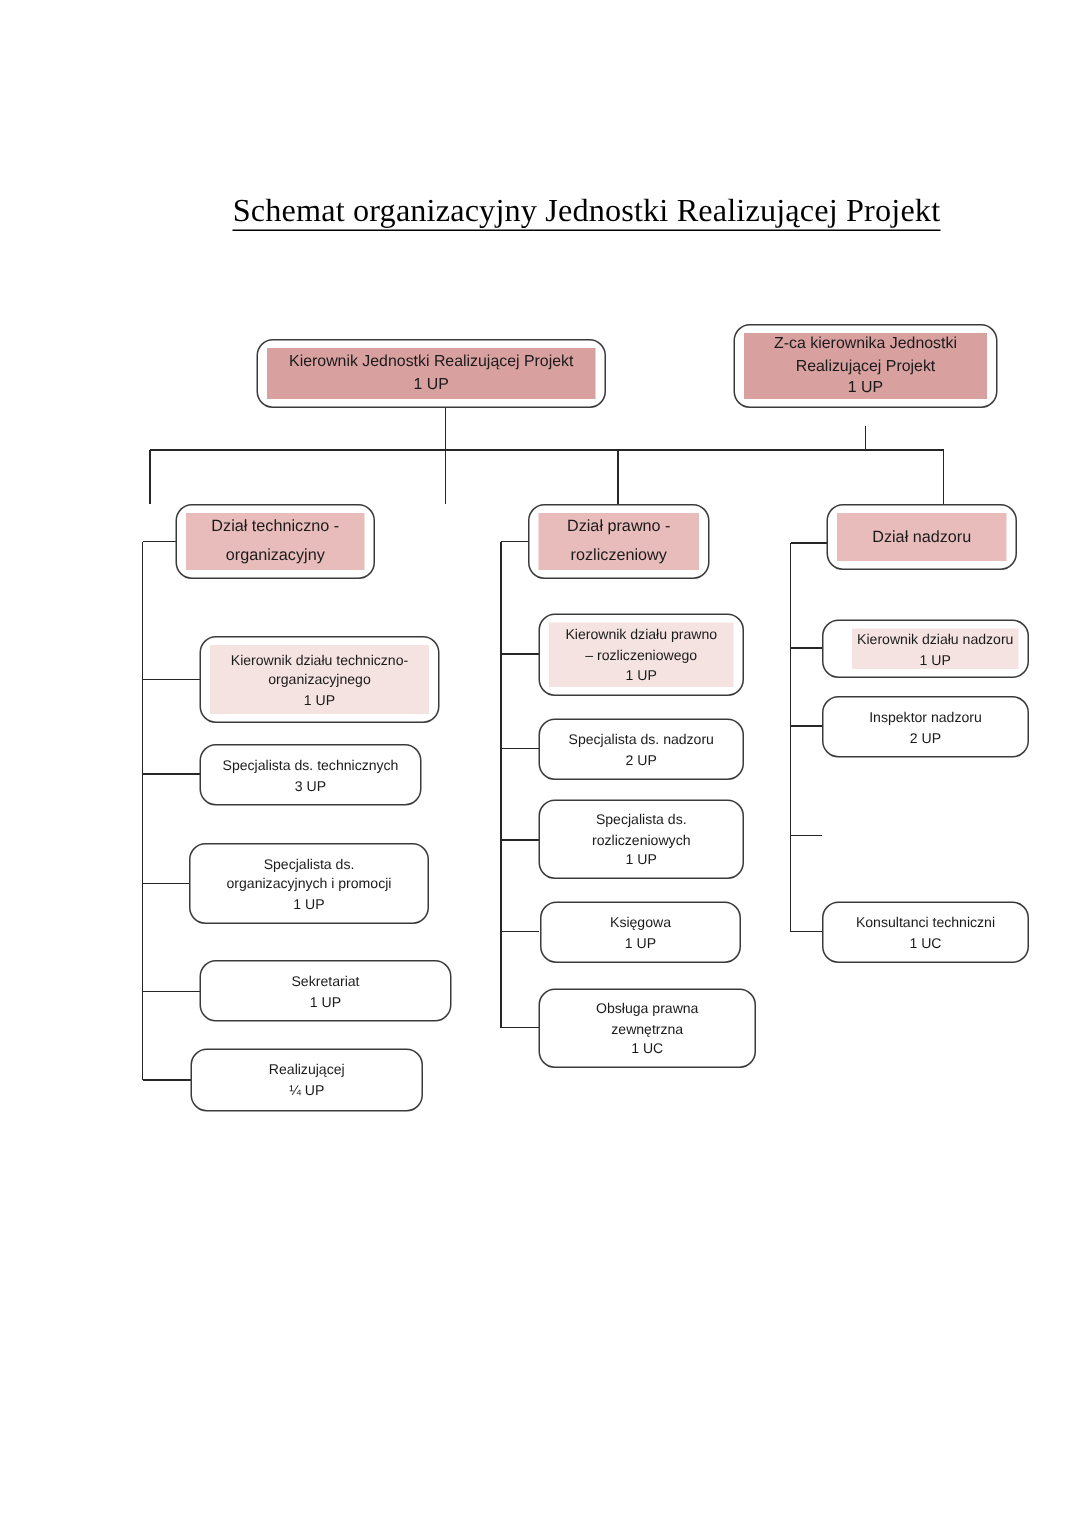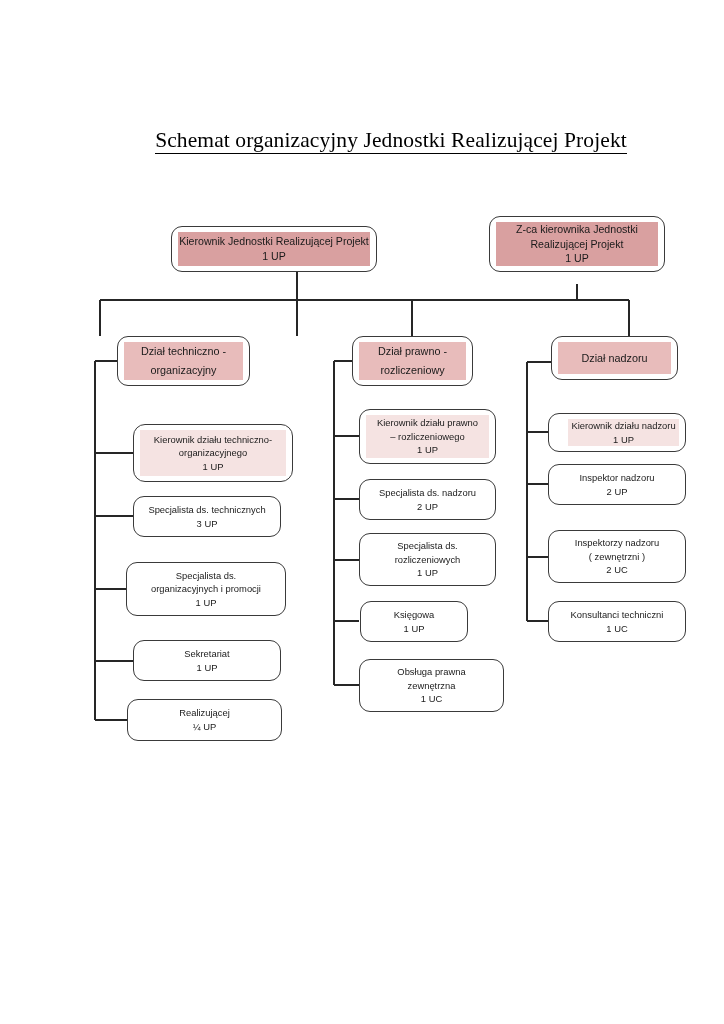--- a/index.html
+++ b/index.html
@@ -142,7 +142,7 @@
     <line x1="527" y1="621" x2="548" y2="621"></line>
   </svg>
 
-  <div class="node top" style="left:171px; top:226px; width:206px; height:46px;">
+  <div class="node top" style="left:171px; top:226px; width:233px; height:46px;">
     <div class="fill fill-rose">
       <span class="ln">Kierownik Jednostki Realizującej Projekt</span>
       <span class="ln">1 UP</span>

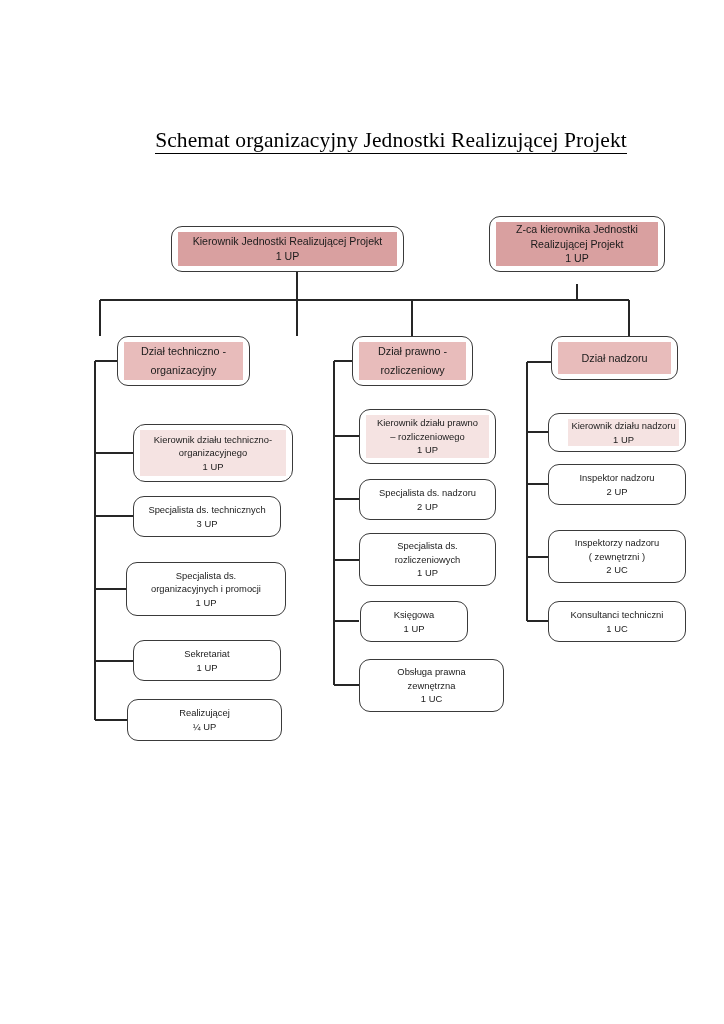--- a/index.html
+++ b/index.html
@@ -177,7 +177,7 @@
     </div>
   </div>
 
-  <div class="node leaf blush" style="left:133px; top:424px; width:160px; height:58px;border-radius:12px;">
+  <div class="node leaf blush" style="left:133px; top:424px; width:160px; height:58px;">
     <div class="fill fill-blush">
       <span class="ln">Kierownik działu techniczno-</span>
       <span class="ln">organizacyjnego</span>

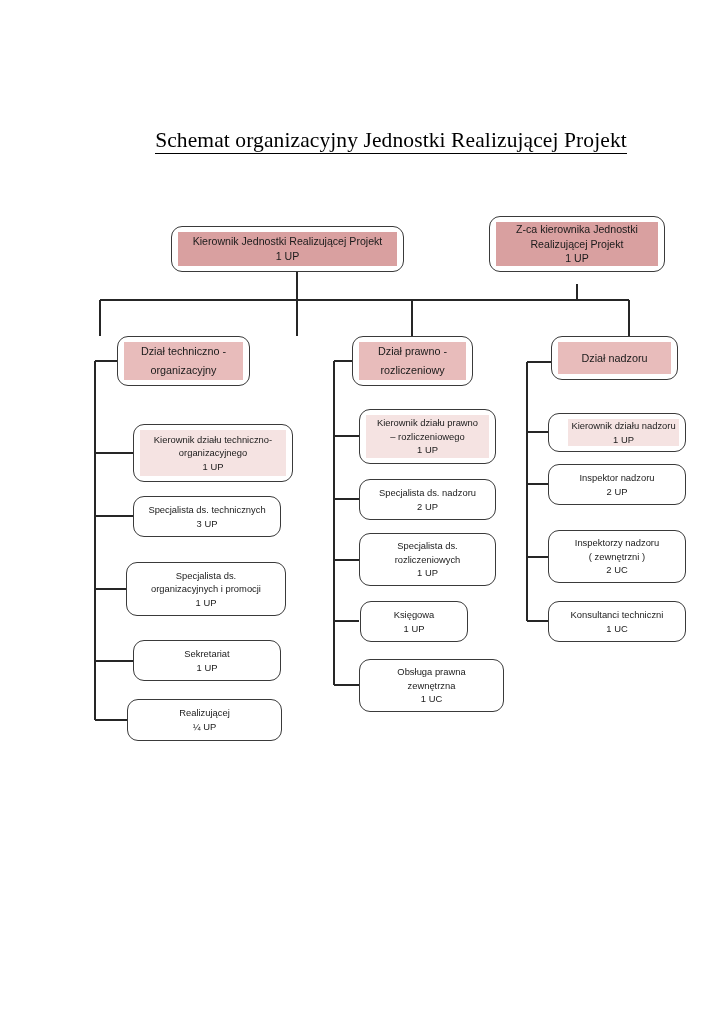--- a/index.html
+++ b/index.html
@@ -266,13 +266,6 @@
     </div>
   </div>
 
-  <div class="node leaf" style="left:548px; top:530px; width:138px; height:53px;">
-    <div class="fill fill-none">
-      <span class="ln">Inspektorzy nadzoru</span>
-      <span class="ln">( zewnętrzni )</span>
-      <span class="ln">2 UC</span>
-    </div>
-  </div>
 
   <div class="node leaf" style="left:548px; top:601px; width:138px; height:41px;justify-content:center;">
     <div class="fill fill-none">

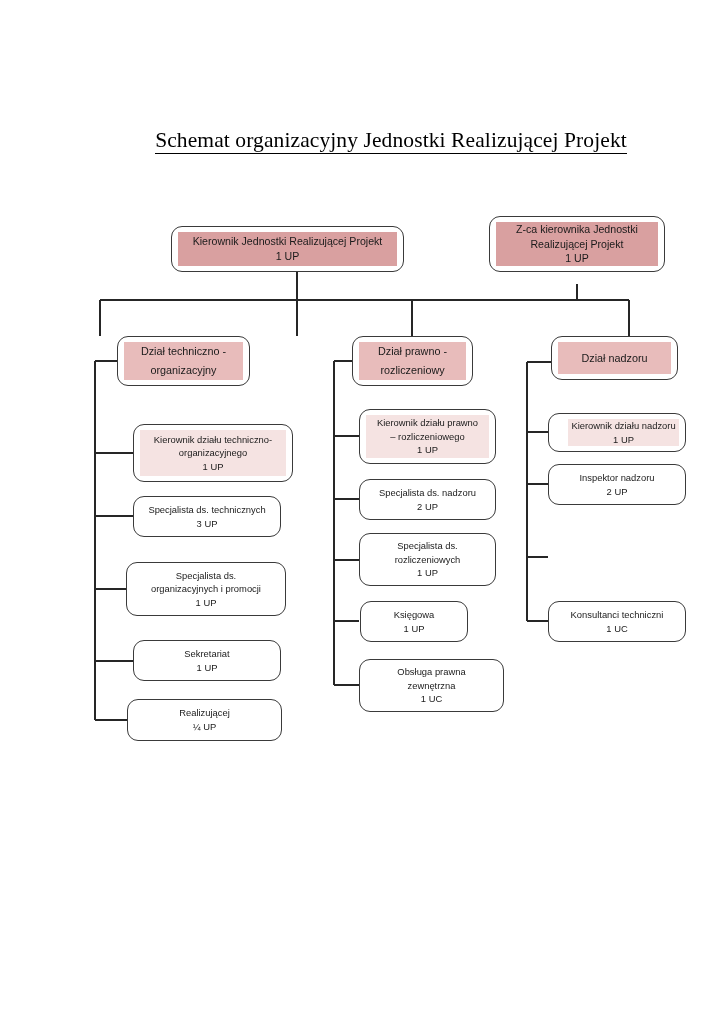--- a/index.html
+++ b/index.html
@@ -237,7 +237,7 @@
     </div>
   </div>
 
-  <div class="node leaf" style="left:360px; top:601px; width:108px; height:41px;">
+  <div class="node leaf" style="left:360px; top:601px; width:134px; height:41px;">
     <div class="fill fill-none">
       <span class="ln">Księgowa</span>
       <span class="ln">1 UP</span>

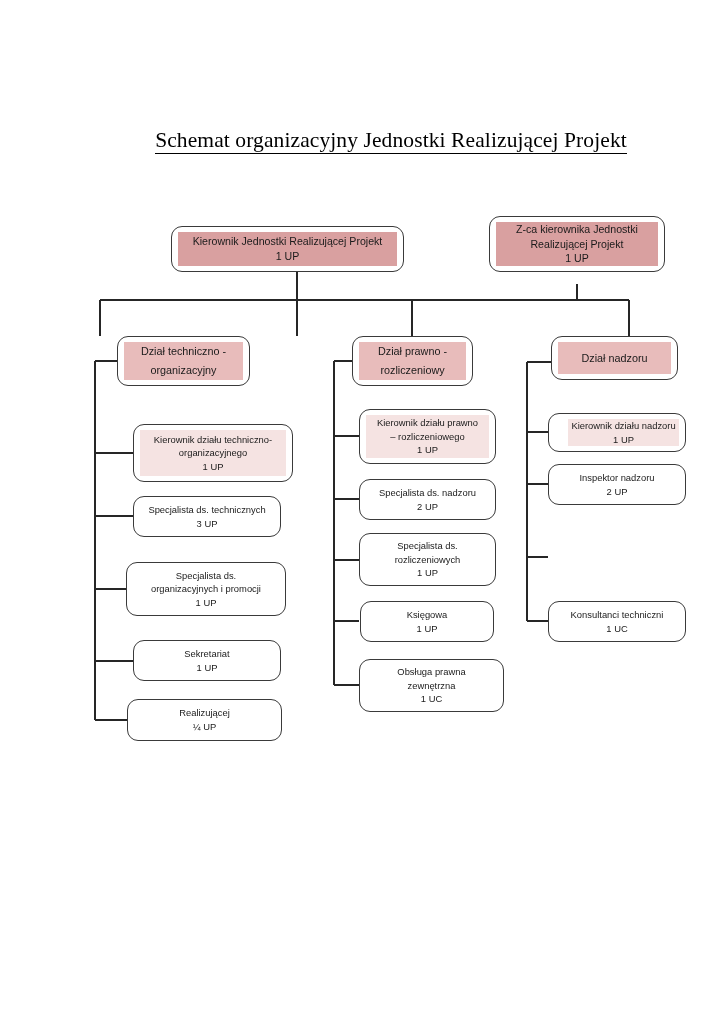--- a/index.html
+++ b/index.html
@@ -200,7 +200,7 @@
     </div>
   </div>
 
-  <div class="node leaf" style="left:133px; top:640px; width:148px; height:41px;">
+  <div class="node leaf" style="left:133px; top:640px; width:168px; height:41px;">
     <div class="fill fill-none">
       <span class="ln">Sekretariat</span>
       <span class="ln">1 UP</span>

